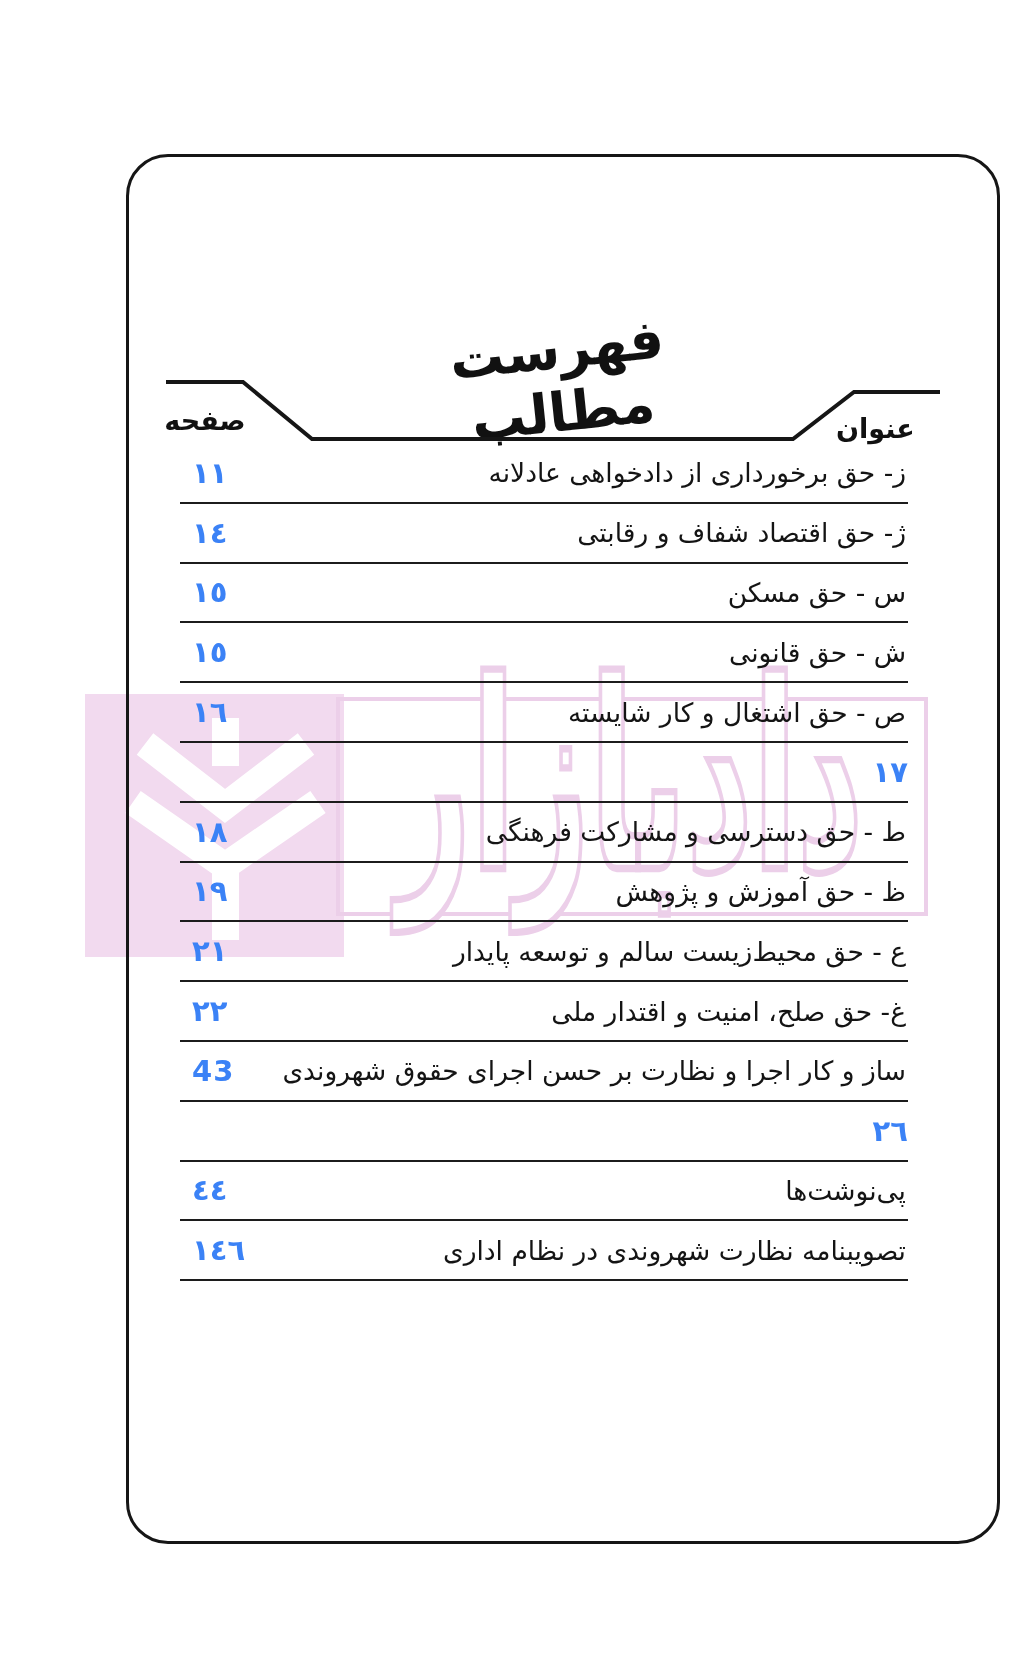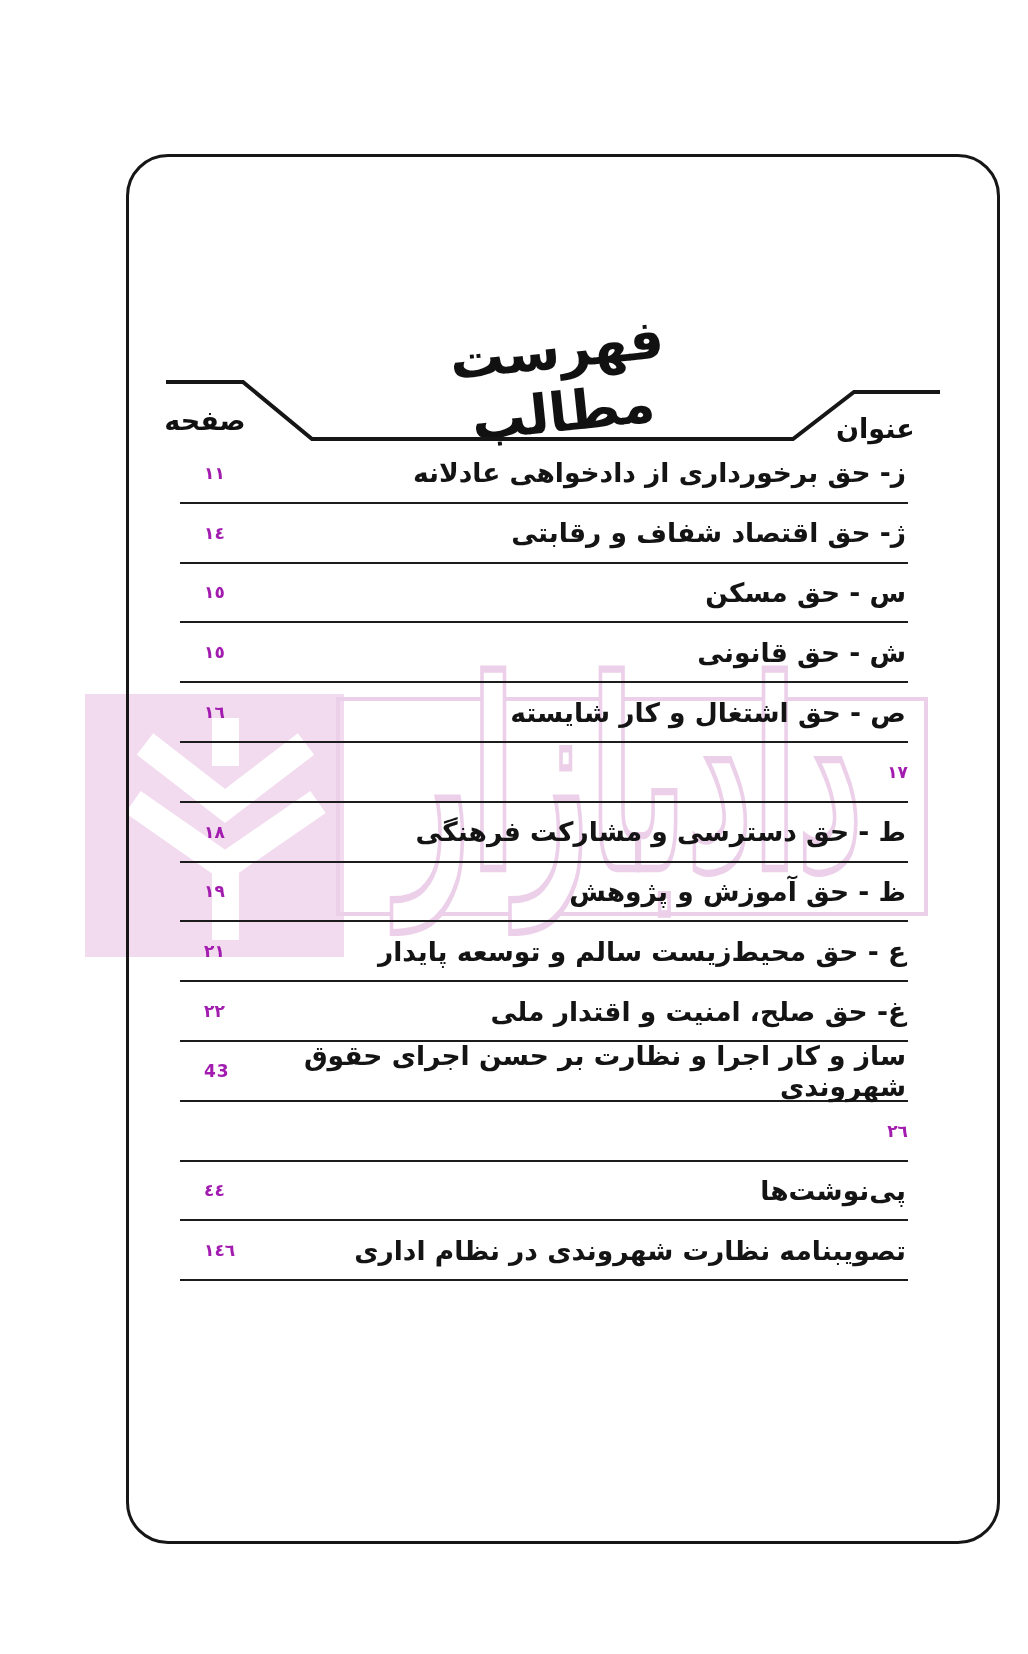--- a/index.html
+++ b/index.html
@@ -45,7 +45,7 @@
     border-bottom:2.5px solid #1c1c1c;
   }
   .toc-title{font-size:26.5px;font-weight:bold;color:#141414;padding-right:2px;}
-  .toc-page{font-size:17px;font-weight:bold;color:#a21caf;margin-left:24px;letter-spacing:1px;}
+  .toc-page{font-size:29px;font-weight:bold;color:#3b82f6;margin-left:12px;letter-spacing:1px;}
 </style>
 </head>
 <body>

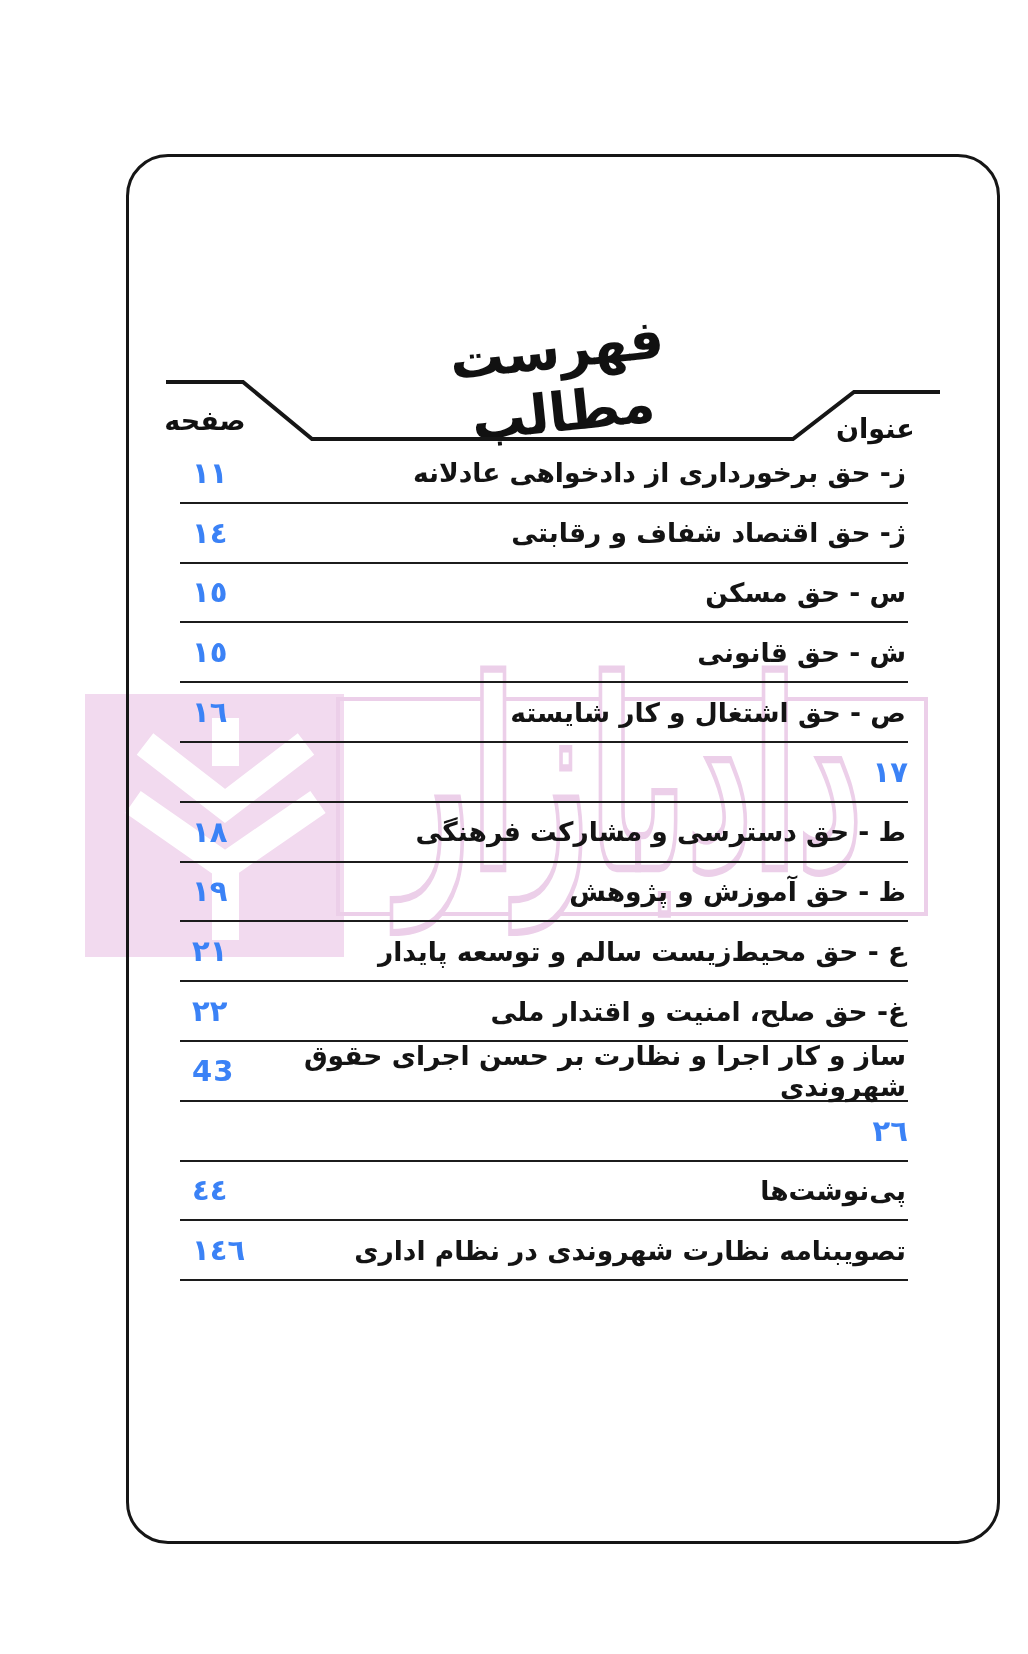--- a/index.html
+++ b/index.html
@@ -44,7 +44,7 @@
     height:57.8px;display:flex;justify-content:space-between;align-items:center;
     border-bottom:2.5px solid #1c1c1c;
   }
-  .toc-title{font-size:26.5px;font-weight:bold;color:#141414;padding-right:2px;}
+  .toc-title{font-size:26.5px;font-weight:normal;color:#141414;padding-right:2px;}
   .toc-page{font-size:29px;font-weight:bold;color:#3b82f6;margin-left:12px;letter-spacing:1px;}
 </style>
 </head>

